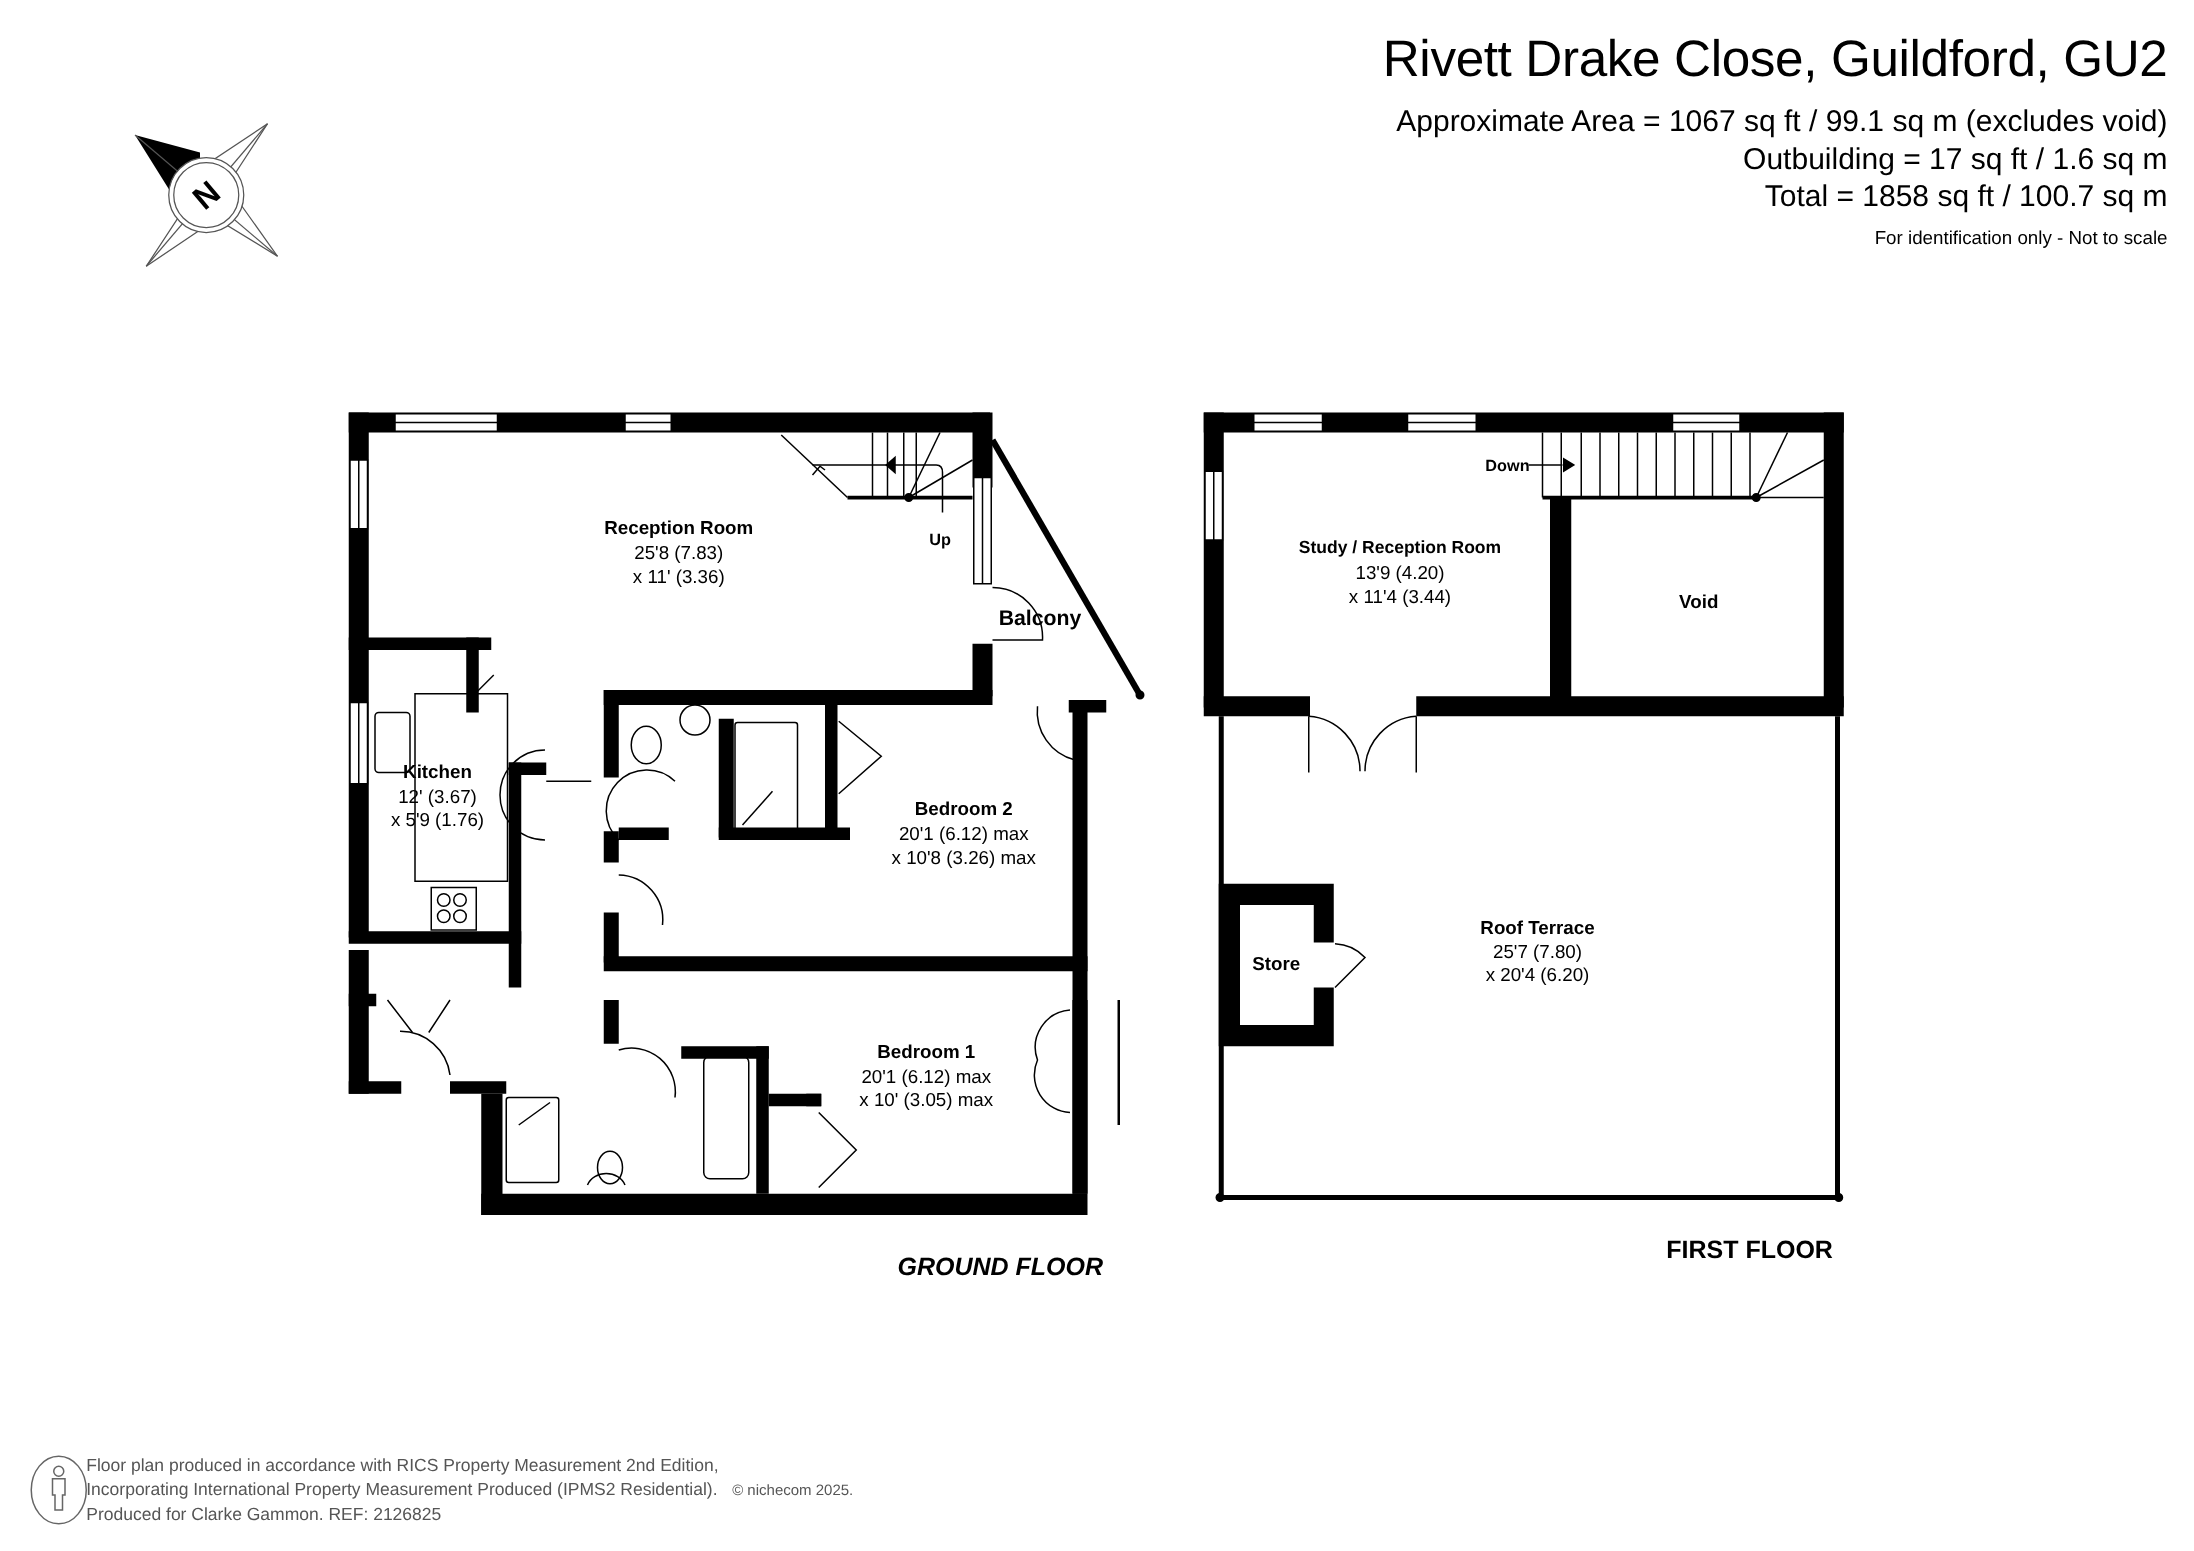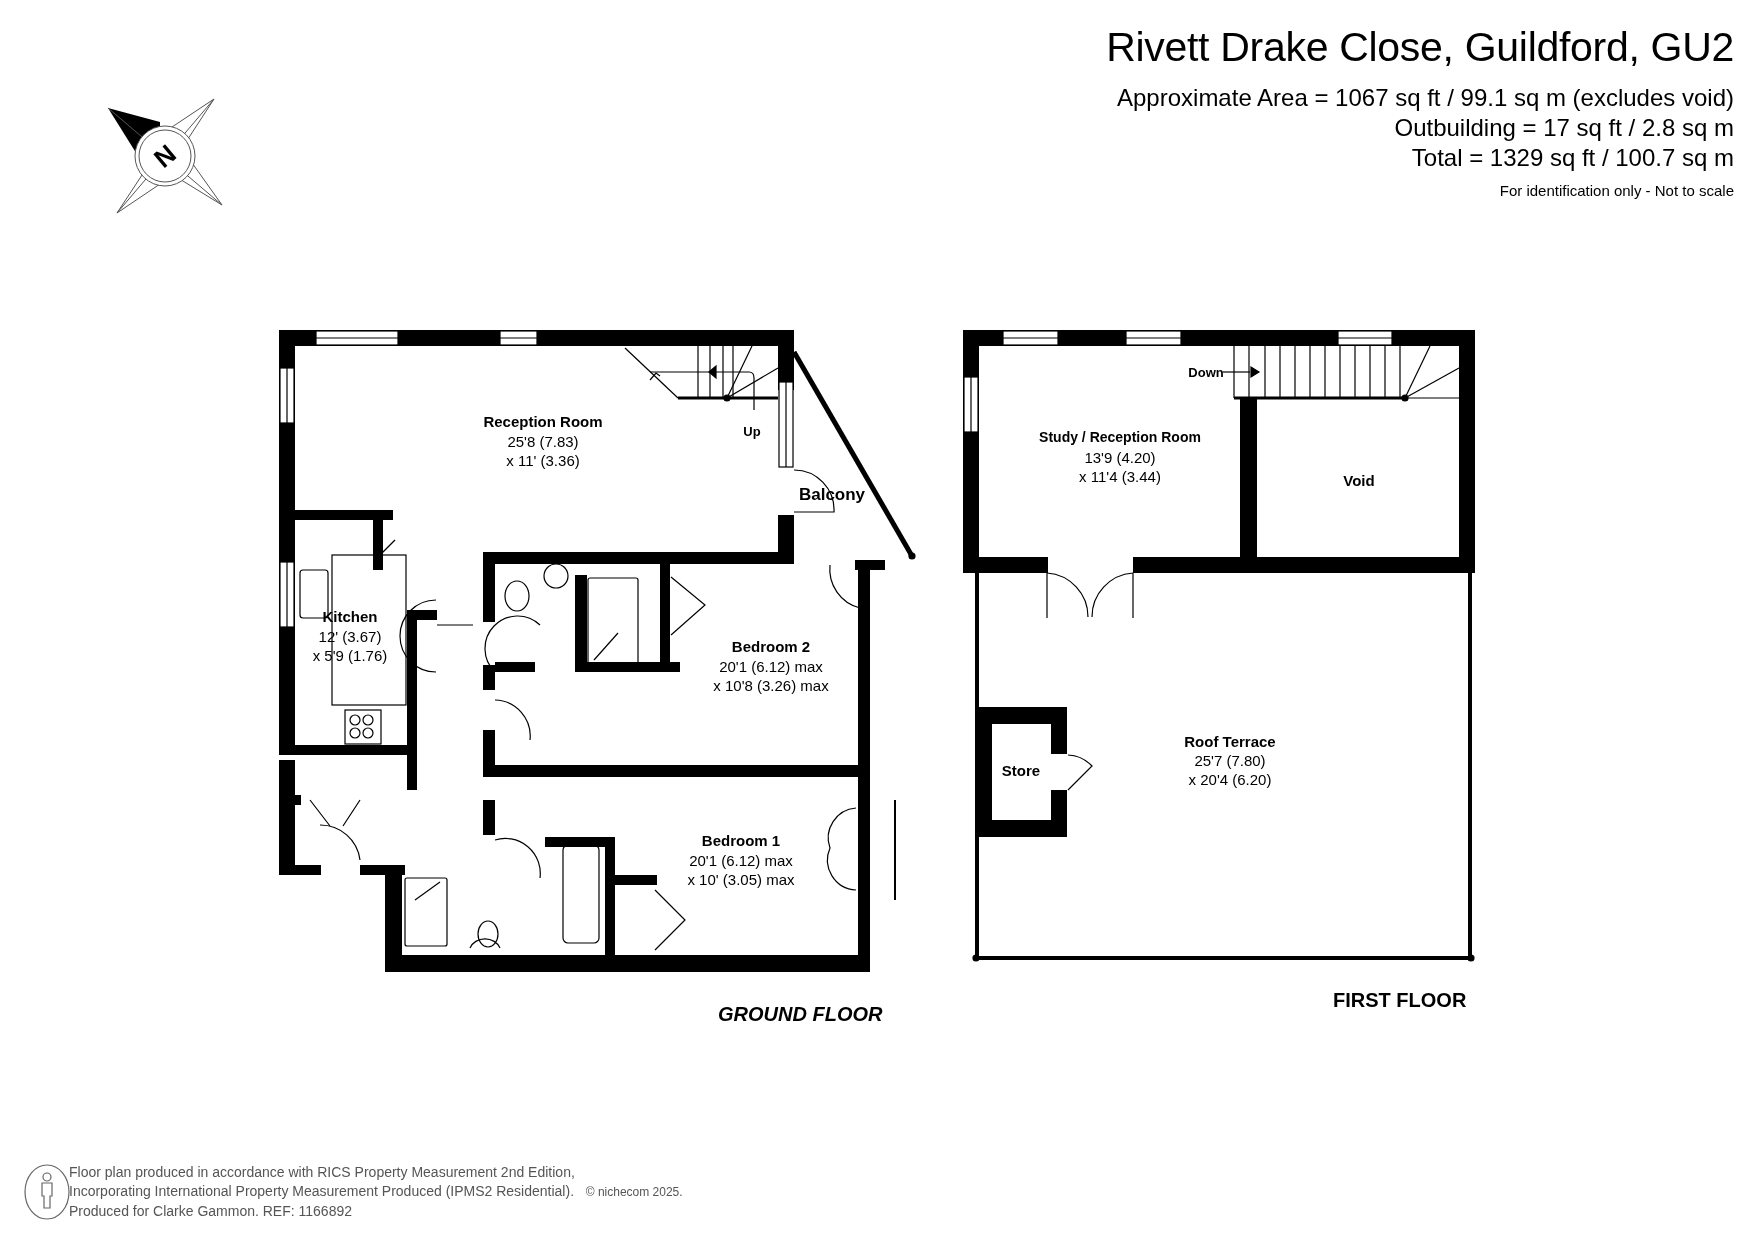--- a/index.html
+++ b/index.html
@@ -19,7 +19,7 @@
 
 <div class="title">Rivett Drake Close, Guildford, GU2</div>
 <div class="area-line" style="top:84px">Approximate Area = 1067 sq ft / 99.1 sq m (excludes void)</div>
-<div class="area-line" style="top:114px">Outbuilding = 17 sq ft / 2.8 sq m</div>
+<div class="area-line" style="top:114px">Outbuilding = 17 sq ft / 1.6 sq m</div>
 <div class="area-line" style="top:144px">Total = 1329 sq ft / 100.7 sq m</div>
 <div class="disclaimer">For identification only - Not to scale</div>
 

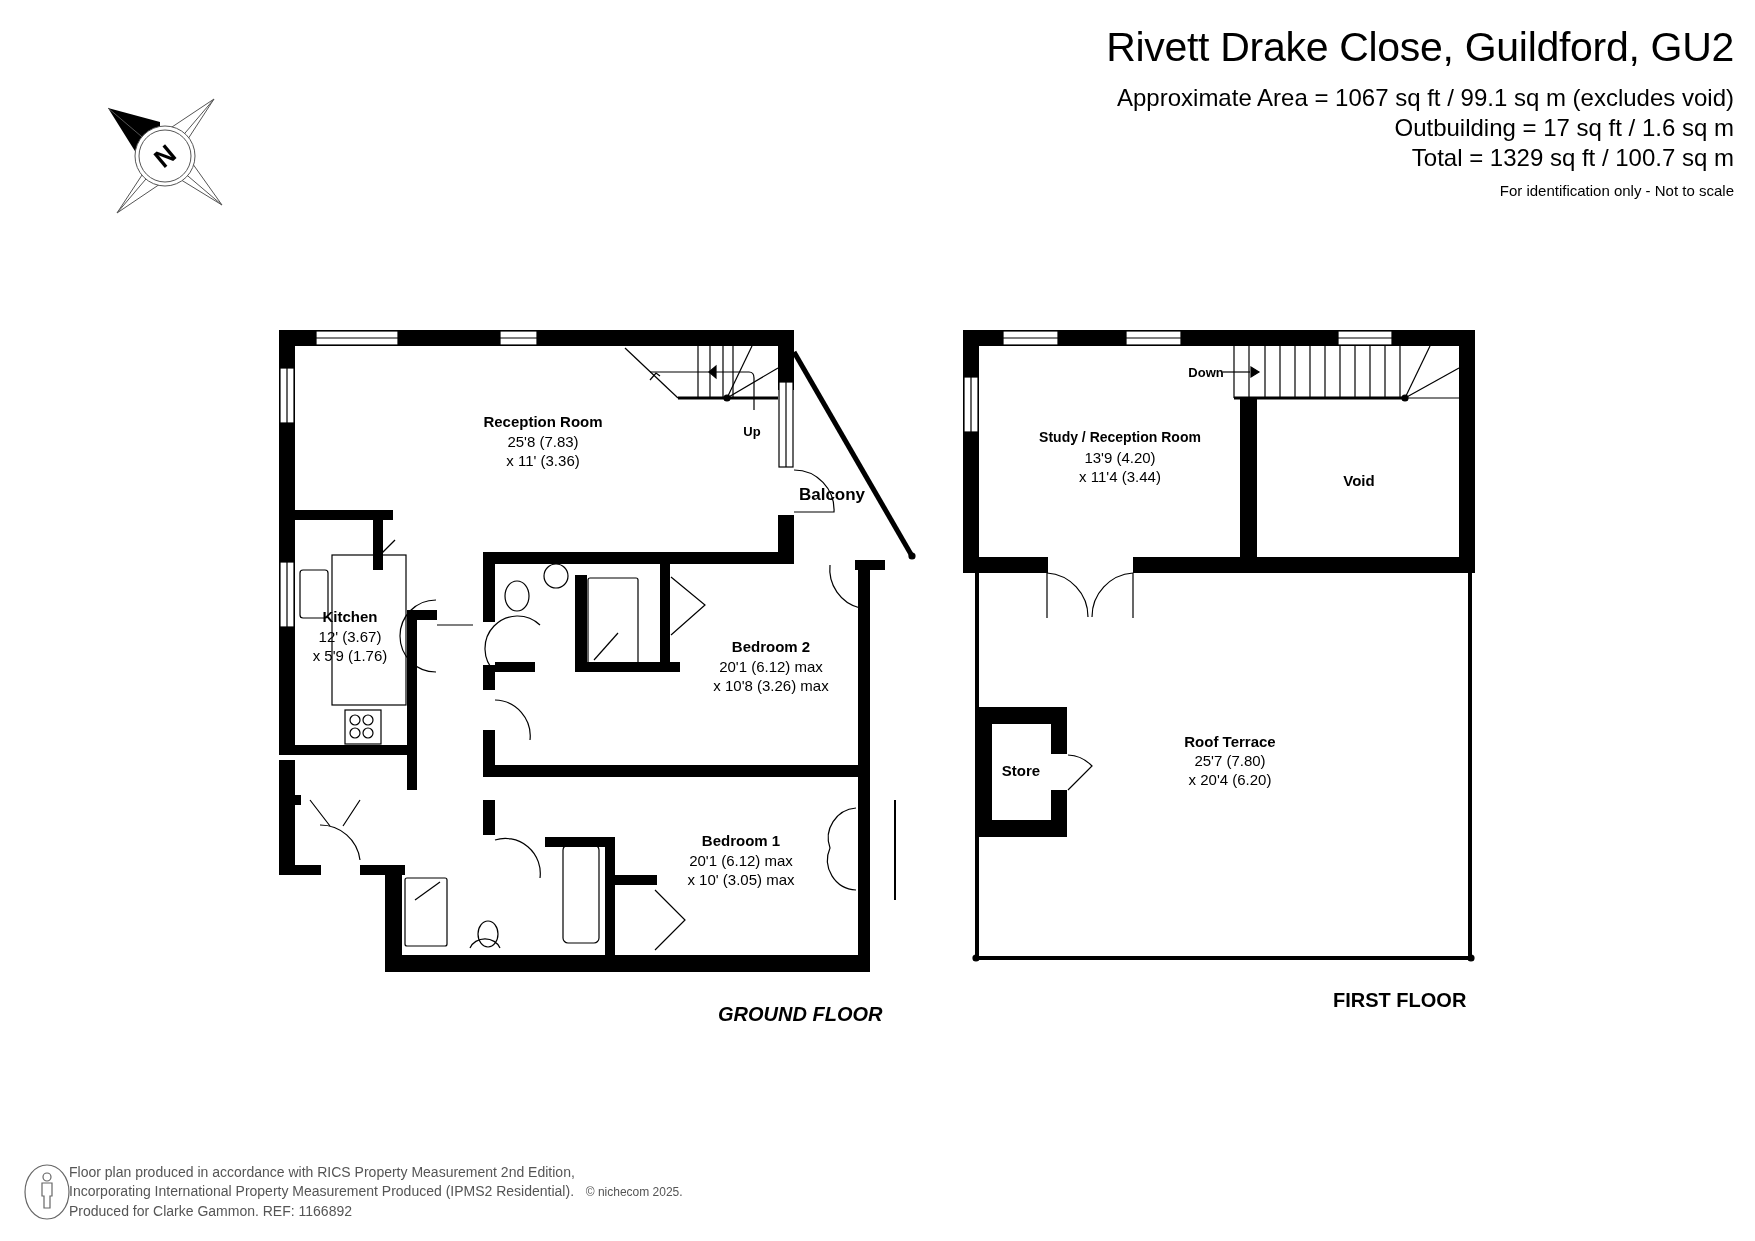--- a/index.html
+++ b/index.html
@@ -20,7 +20,7 @@
 <div class="title">Rivett Drake Close, Guildford, GU2</div>
 <div class="area-line" style="top:84px">Approximate Area = 1067 sq ft / 99.1 sq m (excludes void)</div>
 <div class="area-line" style="top:114px">Outbuilding = 17 sq ft / 1.6 sq m</div>
-<div class="area-line" style="top:144px">Total = 1329 sq ft / 100.7 sq m</div>
+<div class="area-line" style="top:144px">Total = 1858 sq ft / 100.7 sq m</div>
 <div class="disclaimer">For identification only - Not to scale</div>
 
 <svg class="plan" width="1755" height="1241" viewBox="0 0 1755 1241">

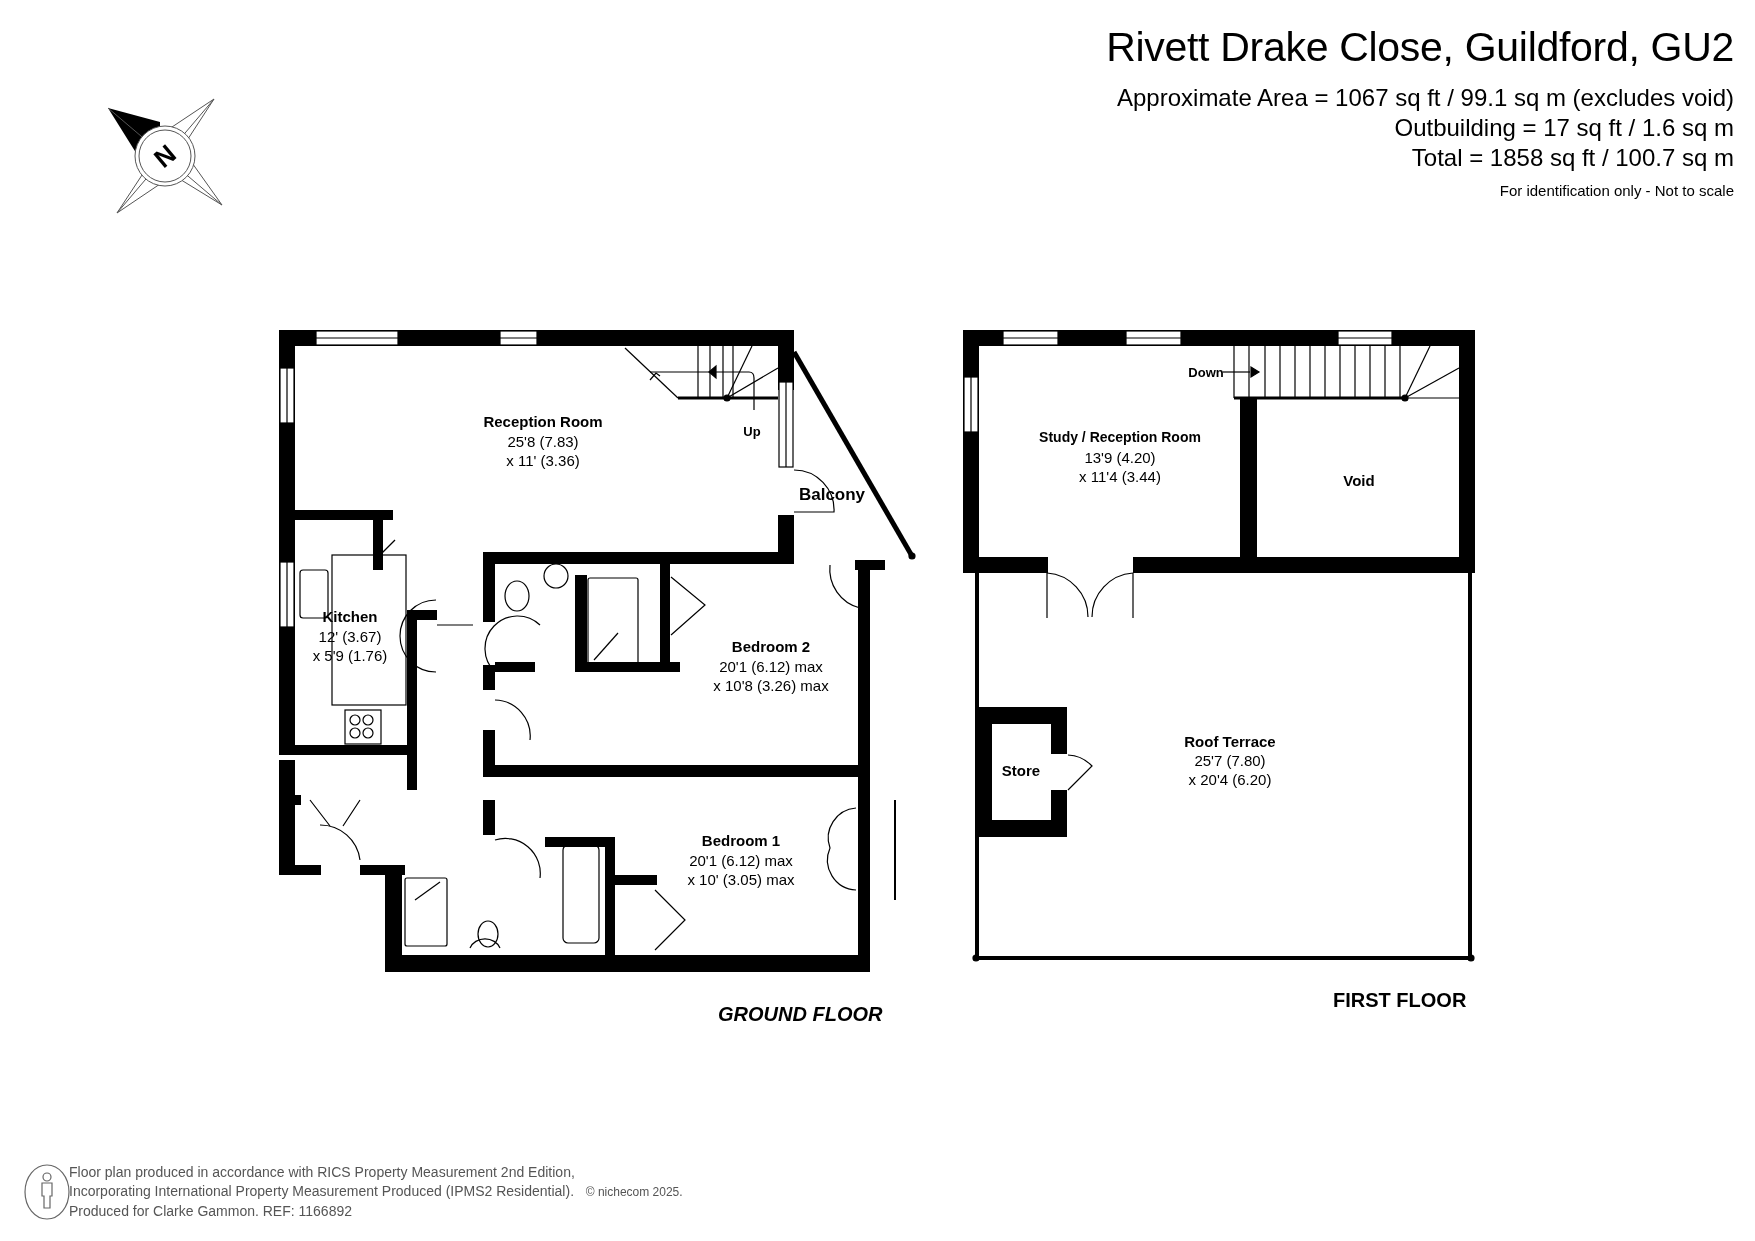--- a/index.html
+++ b/index.html
@@ -268,7 +268,7 @@
 <div class="footer">
   <div>Floor plan produced in accordance with RICS Property Measurement 2nd Edition,</div>
   <div><span>Incorporating International Property Measurement Produced (IPMS2 Residential).</span>&nbsp;&nbsp;&nbsp;<span class="niche">© nichecom 2025.</span></div>
-  <div>Produced for Clarke Gammon.   REF:  1166892</div>
+  <div>Produced for Clarke Gammon.   REF:  2126825</div>
 </div>
 
 </body></html>

